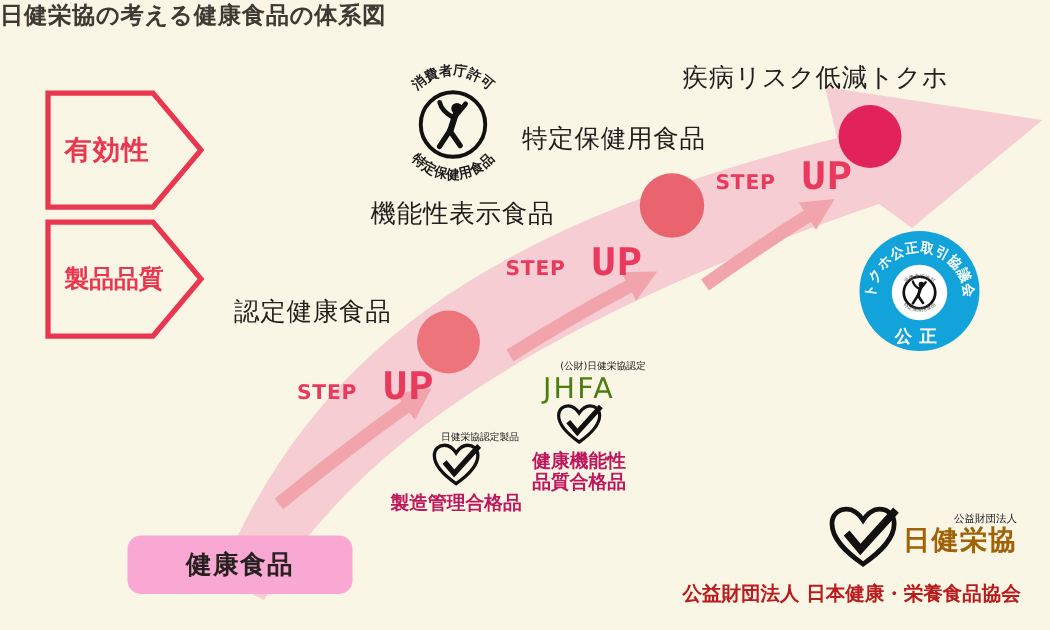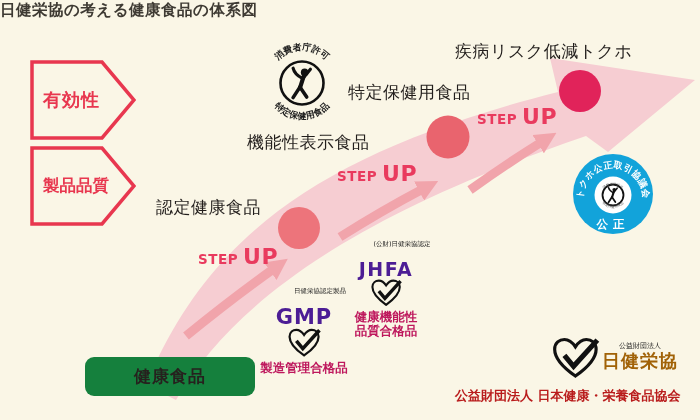--- a/index.html
+++ b/index.html
@@ -19,7 +19,7 @@
   .main-svg { position:absolute; left:0; top:0; z-index:1; }
 
   .lvl { position:absolute; color:#221e1c; font-weight:normal; font-size:17px; letter-spacing:.5px; z-index:5; white-space:nowrap; }
-  .stepup { position:absolute; display:flex; align-items:baseline; gap:5px; color:#e93a5e; font-weight:bold; z-index:5; }
+  .stepup { position:absolute; display:flex; align-items:baseline; gap:17px; color:#e93a5e; font-weight:bold; z-index:5; }
   .stepup .s1 { font-size:13.5px; letter-spacing:.5px; }
   .stepup .s2 { font-size:22px; letter-spacing:.5px; }
 

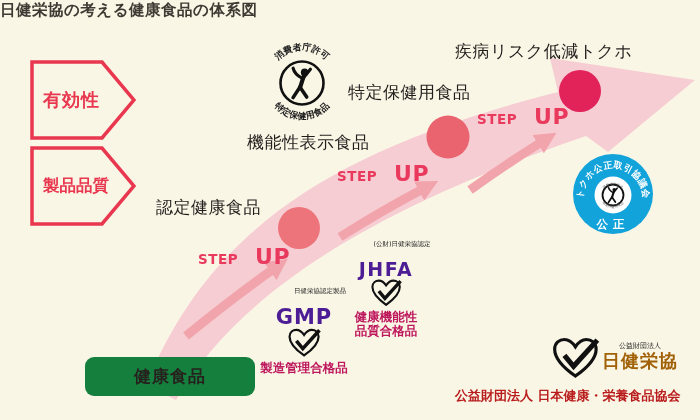--- a/index.html
+++ b/index.html
@@ -21,7 +21,7 @@
   .lvl { position:absolute; color:#221e1c; font-weight:normal; font-size:17px; letter-spacing:.5px; z-index:5; white-space:nowrap; }
   .stepup { position:absolute; display:flex; align-items:baseline; gap:17px; color:#e93a5e; font-weight:bold; z-index:5; }
   .stepup .s1 { font-size:13.5px; letter-spacing:.5px; }
-  .stepup .s2 { font-size:22px; letter-spacing:.5px; }
+  .stepup .s2 { font-size:28px; letter-spacing:.5px;font-family:Liberation Mono, monospace; }
 
   .basebox { position:absolute; left:85px; top:357px; width:170px; height:39px; background:#15803d;
              border-radius:9px; display:flex; align-items:center; justify-content:center;

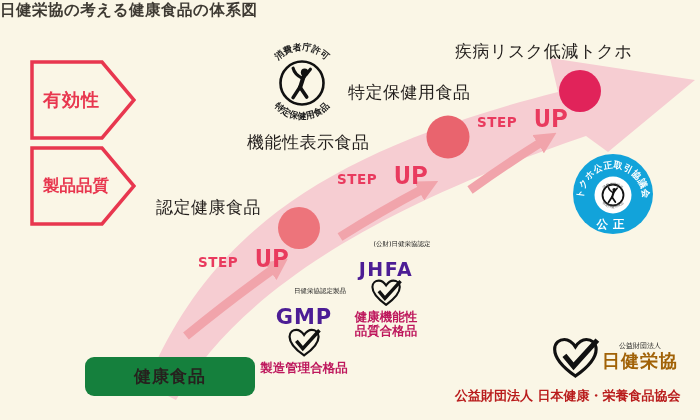--- a/index.html
+++ b/index.html
@@ -29,7 +29,7 @@
 
   .markcol { position:absolute; display:flex; flex-direction:column; align-items:center; z-index:5; text-align:center; }
   .markcol .tiny { font-size:6.5px; color:#191919; letter-spacing:0; line-height:1;padding-left:32px; }
-  .markcol .acr  { font-weight:bold; color:#4c1d95; line-height:1; margin-top:12px; }
+  .markcol .acr  { font-weight:normal; color:#4d7c0f; line-height:1; margin-top:2px; }
   .markcol.gmp  .acr { font-size:21px; letter-spacing:1px; }
   .markcol.jhfa .acr { font-size:19px; letter-spacing:1.5px; }
   .markcol .cap { font-size:12.5px; font-weight:bold; color:#be185d; line-height:1.15; margin-top:2px; white-space:nowrap; }

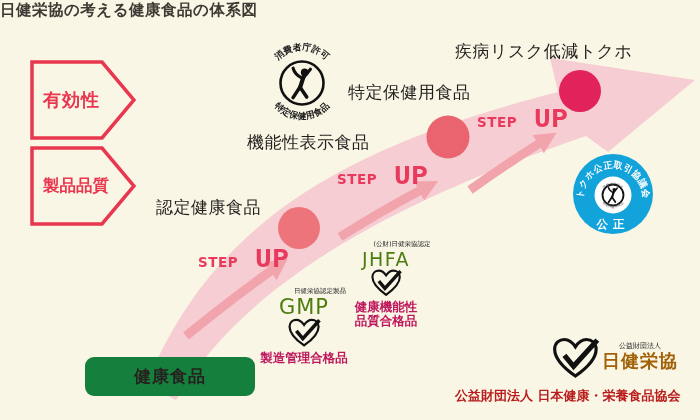--- a/index.html
+++ b/index.html
@@ -128,7 +128,6 @@
 
   <div class="markcol gmp" style="left:252px; top:288px; width:104px">
     <span class="tiny">日健栄協認定製品</span>
-    <span class="acr">GMP</span>
     <svg width="35" height="31" viewBox="0 0 41 36">
       <use href="#heart-check"></use>
     </svg>

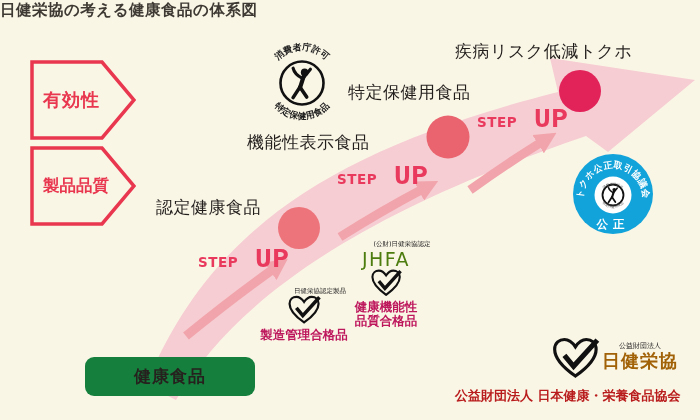--- a/index.html
+++ b/index.html
@@ -35,7 +35,7 @@
   .markcol .cap { font-size:12.5px; font-weight:bold; color:#be185d; line-height:1.15; margin-top:2px; white-space:nowrap; }
 
   .assoc-text { position:absolute; left:602px; top:341px; z-index:5; }
-  .assoc-text .tiny { font-size:7px; color:#191919; display:block; text-align:center; }
+  .assoc-text .tiny { font-size:7px; color:#191919; display:block; text-align:right; }
   .assoc-text .name { font-size:18px; font-weight:bold; color:#a16207; letter-spacing:1px; line-height:1.1; }
   .footer { position:absolute; left:455px; top:387px; font-size:13px; font-weight:600; color:#b91c1c; z-index:5; white-space:nowrap; }
 </style>

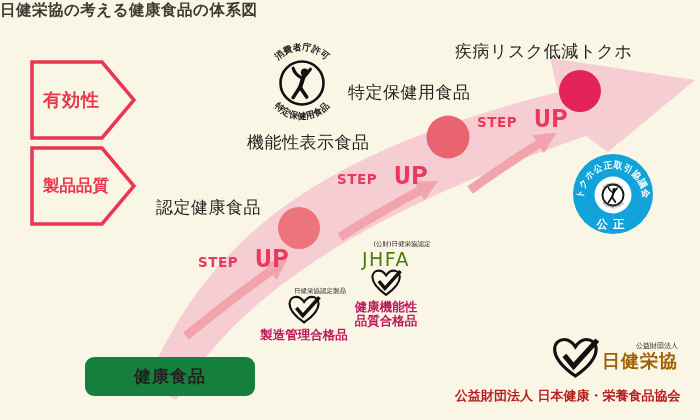--- a/index.html
+++ b/index.html
@@ -23,7 +23,7 @@
   .stepup .s1 { font-size:13.5px; letter-spacing:.5px; }
   .stepup .s2 { font-size:28px; letter-spacing:.5px;font-family:Liberation Mono, monospace; }
 
-  .basebox { position:absolute; left:85px; top:357px; width:170px; height:39px; background:#15803d;
+  .basebox { position:absolute; left:85px; top:357px; width:150px; height:39px; background:#f9a8d4;
              border-radius:9px; display:flex; align-items:center; justify-content:center;
              font-size:17px; font-weight:bold; color:#26211e; letter-spacing:1px; z-index:3; }
 

